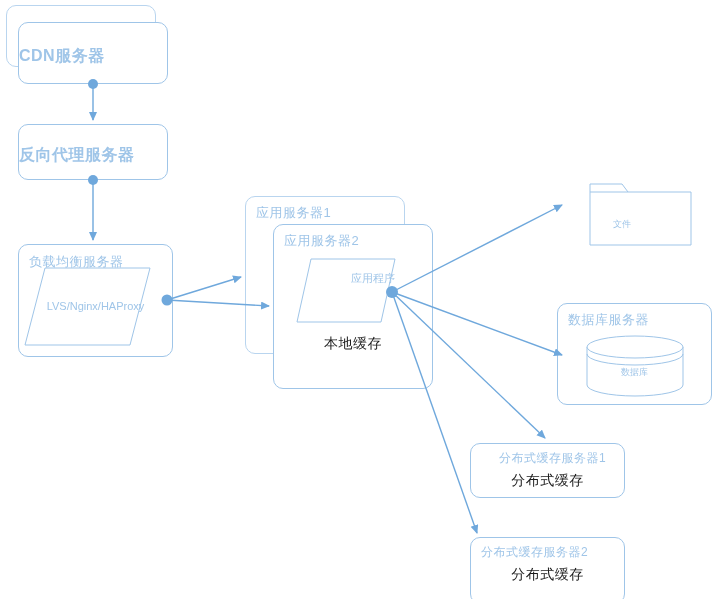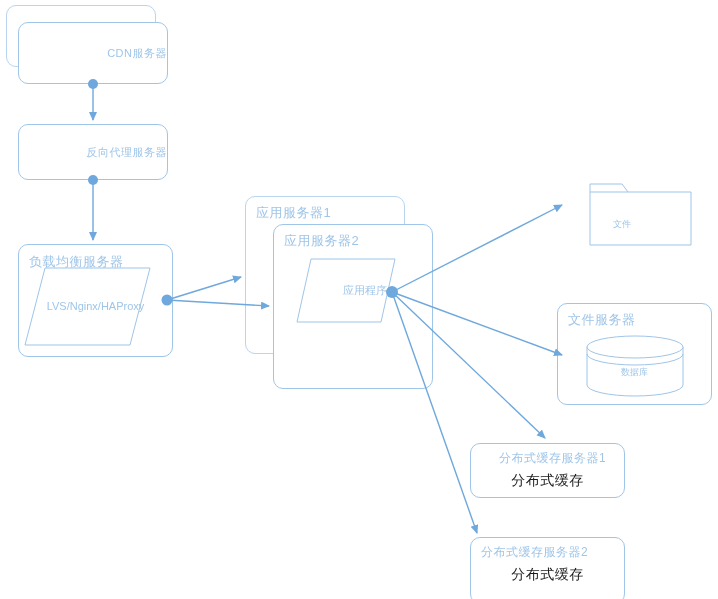--- a/index.html
+++ b/index.html
@@ -35,10 +35,11 @@
     position: absolute;
     left: 0;
     right: 0;
-    text-align: right;
+    text-align: left;
     color: #9fc5e8;
-    font-size: 11px;
+    font-size: 16px;
     letter-spacing: 0.5px;
+    font-weight: bold;
   }
   .title-left {
     position: absolute;

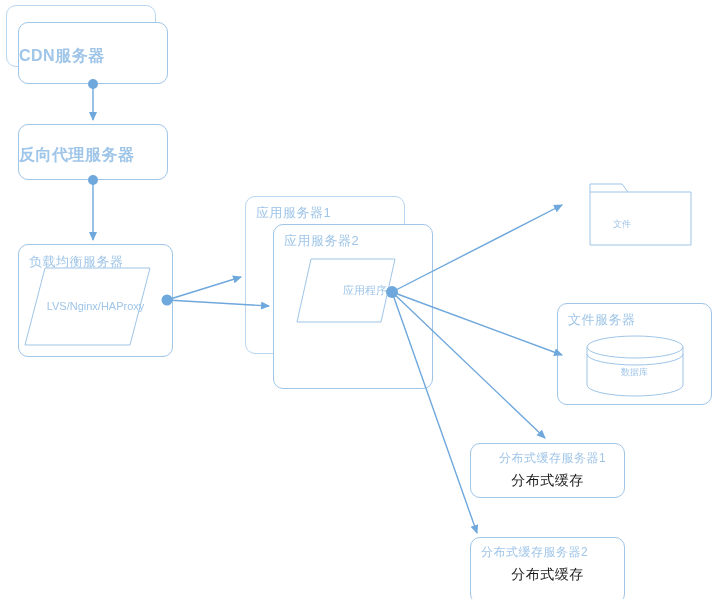--- a/index.html
+++ b/index.html
@@ -116,7 +116,7 @@
   <svg class="overlay">
     <polygon points="311,259 395,259 381,322 297,322" fill="#ffffff" stroke="#9fc5e8" stroke-width="1"></polygon>
   </svg>
-  <div class="para-label" style="left:273px; width:184px; top:283px;">应用程序</div>
+  <div class="para-label" style="left:273px; width:184px; top:271px;padding-left:8px;">应用程序</div>
 
   <svg class="overlay">
     <path d="M 590,184 L 622,184 L 628,192 L 691,192 L 691,245 L 590,245 Z" fill="#ffffff" stroke="#9fc5e8" stroke-width="1"></path>

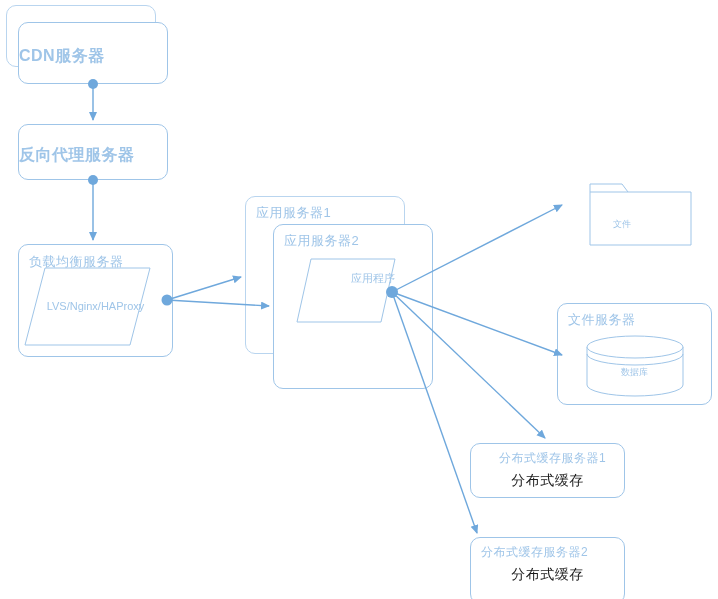--- a/index.html
+++ b/index.html
@@ -125,7 +125,7 @@
   <div class="shape-label-sm" style="left:557px; width:130px; top:218px;">文件</div>
 
   <div class="node" style="left:557px; top:303px; width:155px; height:102px;">
-    <div class="title-left" style="left:10px; top:7px;">文件服务器</div>
+    <div class="title-left" style="left:10px; top:7px;">数据库服务器</div>
   </div>
   <svg class="overlay">
     <path d="M 587,347 L 587,385 A 48,11 0 0 0 683,385 L 683,347" fill="#ffffff" stroke="#9fc5e8" stroke-width="1"></path>

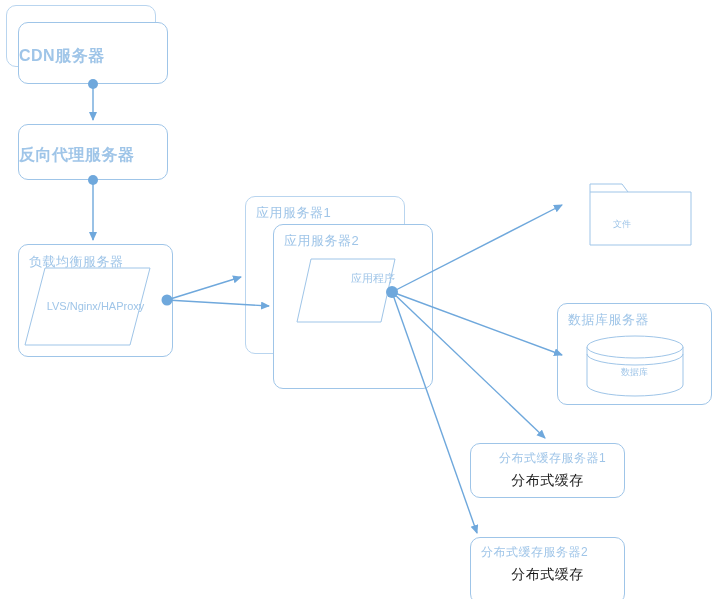--- a/index.html
+++ b/index.html
@@ -111,6 +111,7 @@
   </div>
   <div class="node" style="left:273px; top:224px; width:160px; height:165px;">
     <div class="title-left" style="left:10px; top:7px;">应用服务器2</div>
+    <div class="body-dark" style="top:110px;">本地缓存</div>
   </div>
 
   <svg class="overlay">

